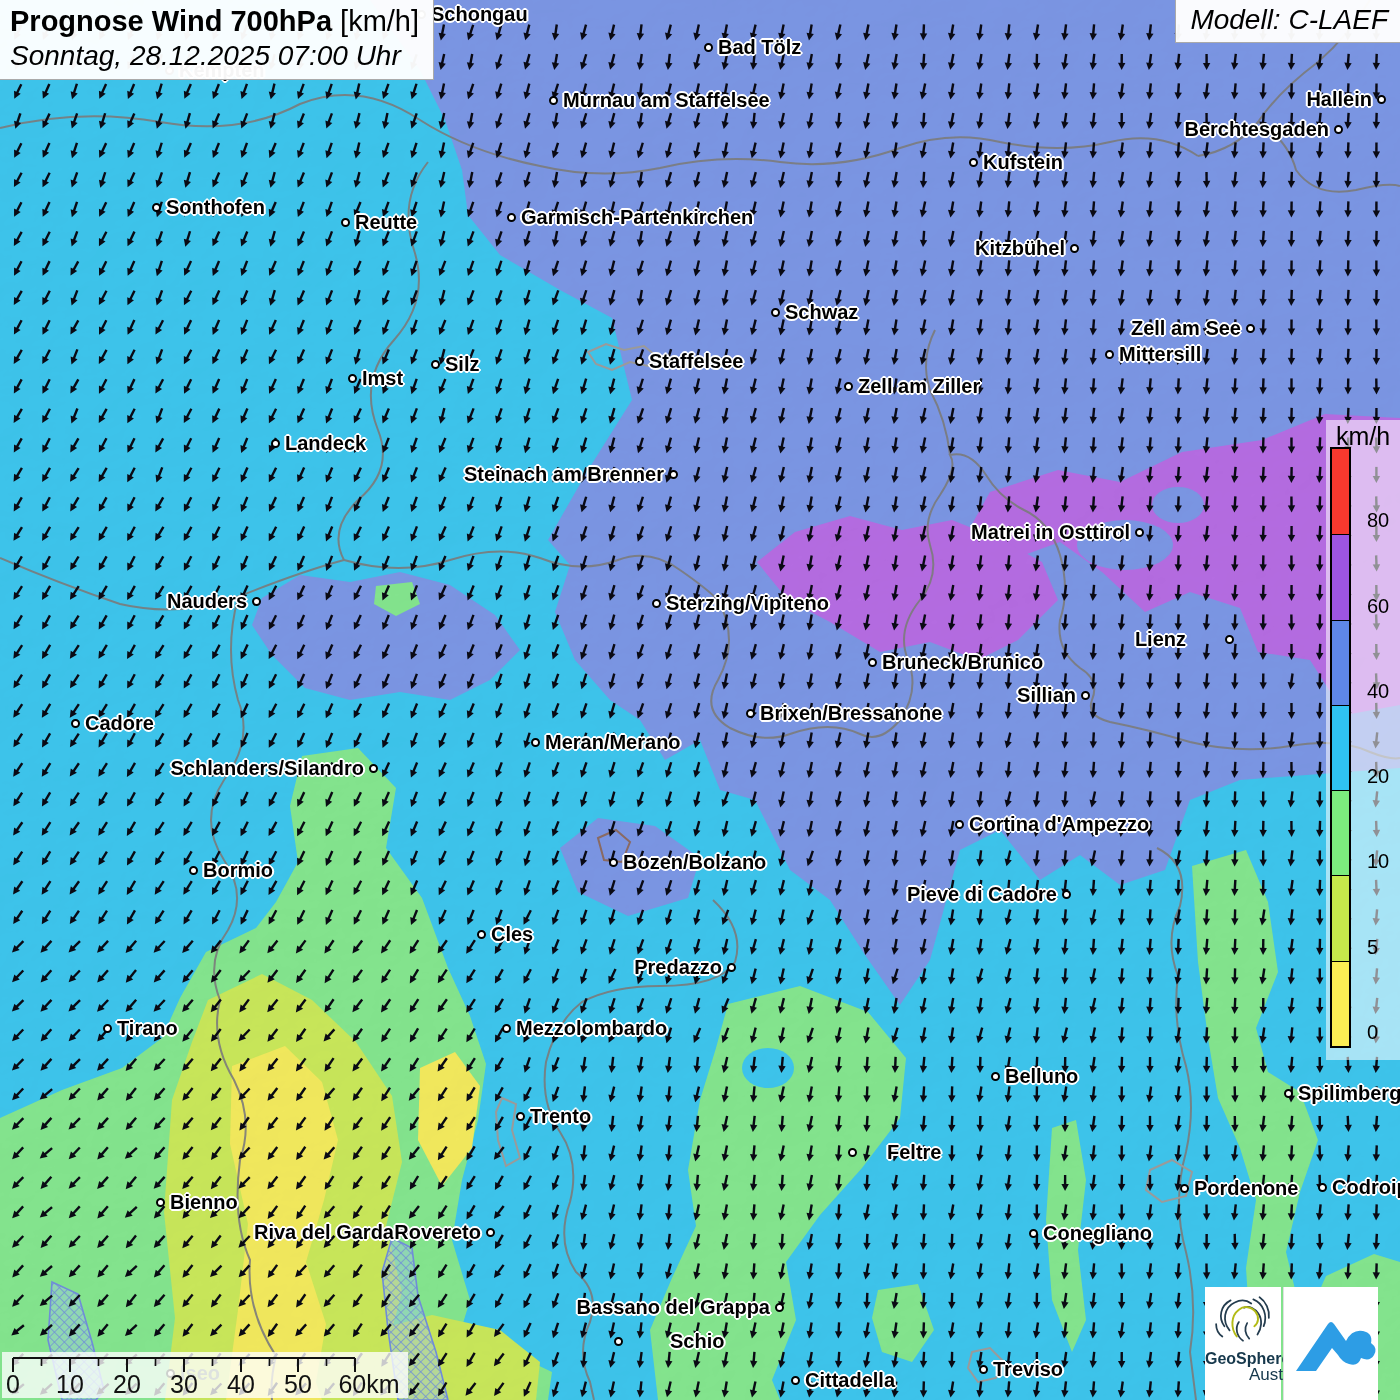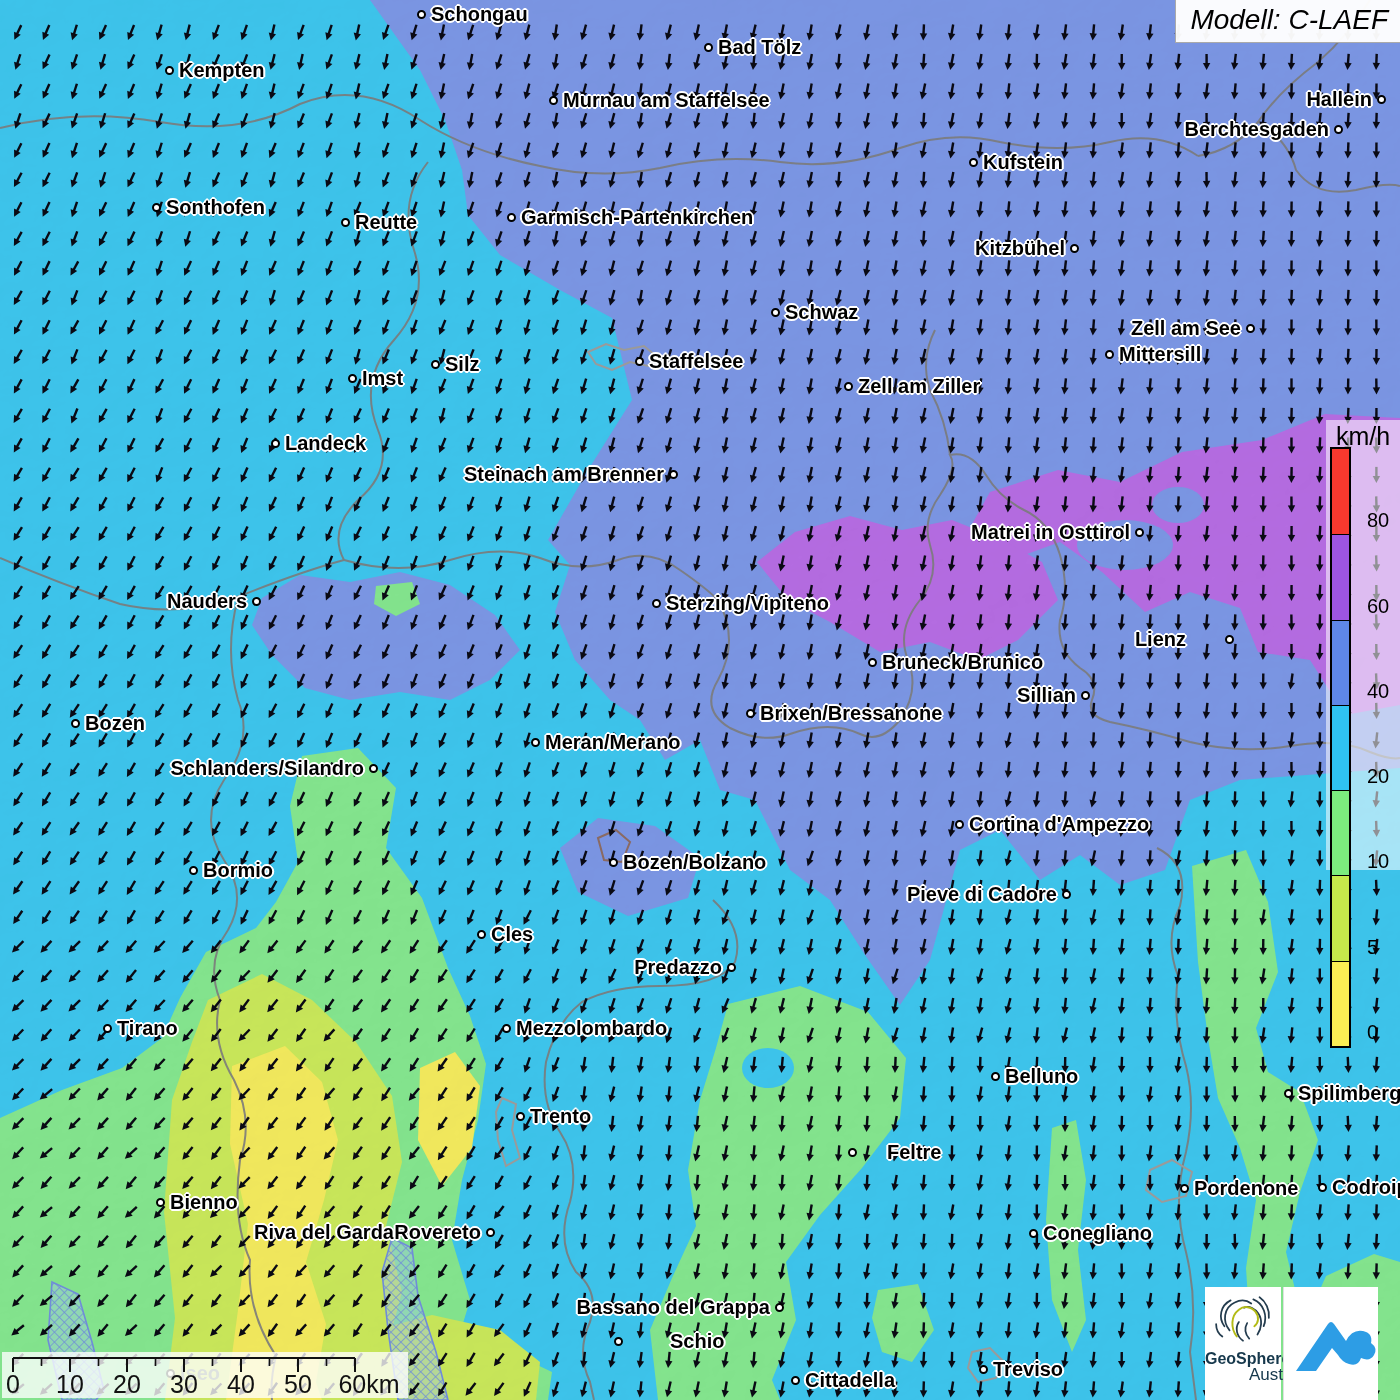--- a/index.html
+++ b/index.html
@@ -2645,6 +2645,10 @@
       </div>
     </div>
 
+  <div class="panel" id="title-panel">
+    <div id="title-line1"><span class="b">Prognose Wind 700hPa</span><span> [km/h]</span></div>
+    <div id="title-line2">Sonntag, 28.12.2025 07:00 Uhr</div>
+  </div>
 
   <div class="panel" id="model-panel">Modell: C-LAEF</div>
 

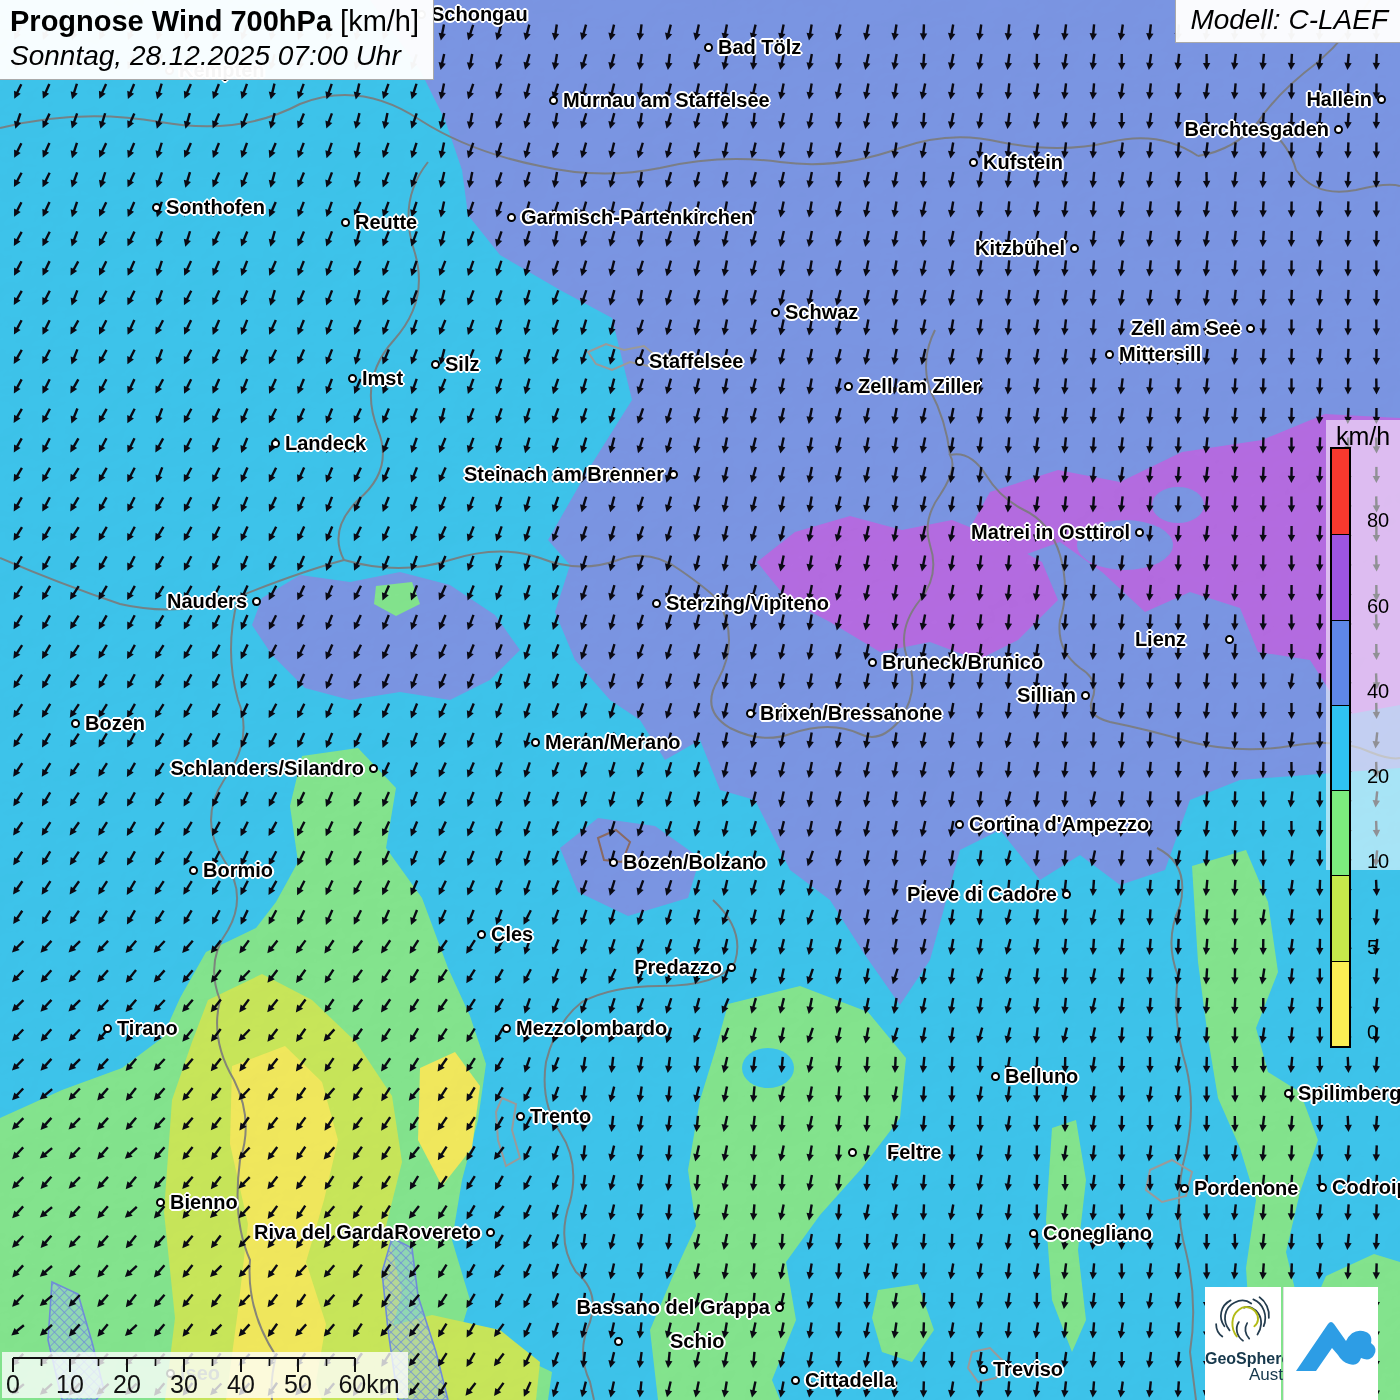--- a/index.html
+++ b/index.html
@@ -28,7 +28,7 @@
                border-left:1px solid #aaa;border-bottom:1px solid #aaa;}
 
   
-  #legend-panel{left:1326px;top:420px;width:74px;height:450px;background:rgba(255,255,255,0.55);}
+  #legend-panel{left:1326px;top:420px;width:74px;height:640px;background:rgba(255,255,255,0.55);}
   #legend-unit{position:absolute;top:2px;left:0;width:100%;text-align:center;font-size:25px;color:#000;}
   #legend-bar{position:absolute;left:4px;top:27px;width:21px;height:601px;border:2px solid #000;background:#fff;}
   .leg-step{width:100%;}

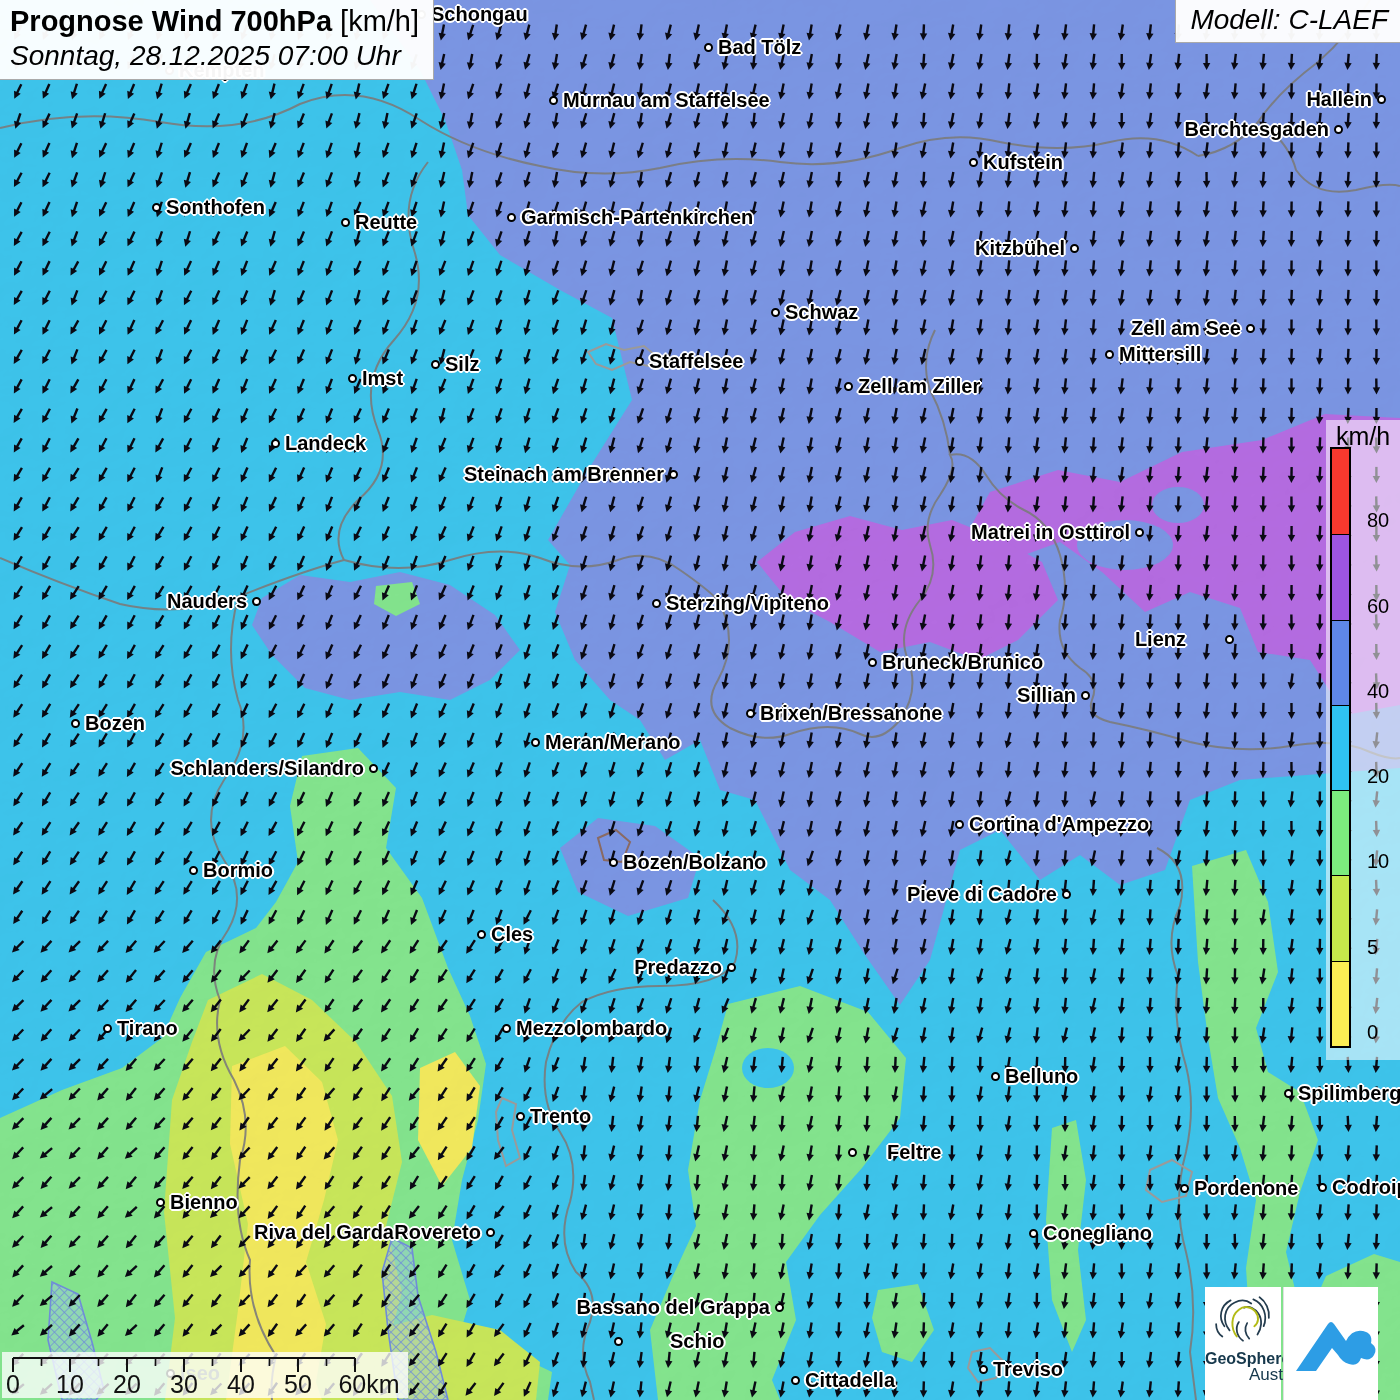--- a/index.html
+++ b/index.html
@@ -2541,7 +2541,7 @@
       </div>
       <div class="city" style="left: 71px; top: 711px;">
         <span class="dot"></span>
-        <span class="lbl">Bozen</span>
+        <span class="lbl">Cadore</span>
       </div>
       <div class="city" style="left: 531px; top: 730px;">
         <span class="dot"></span>

